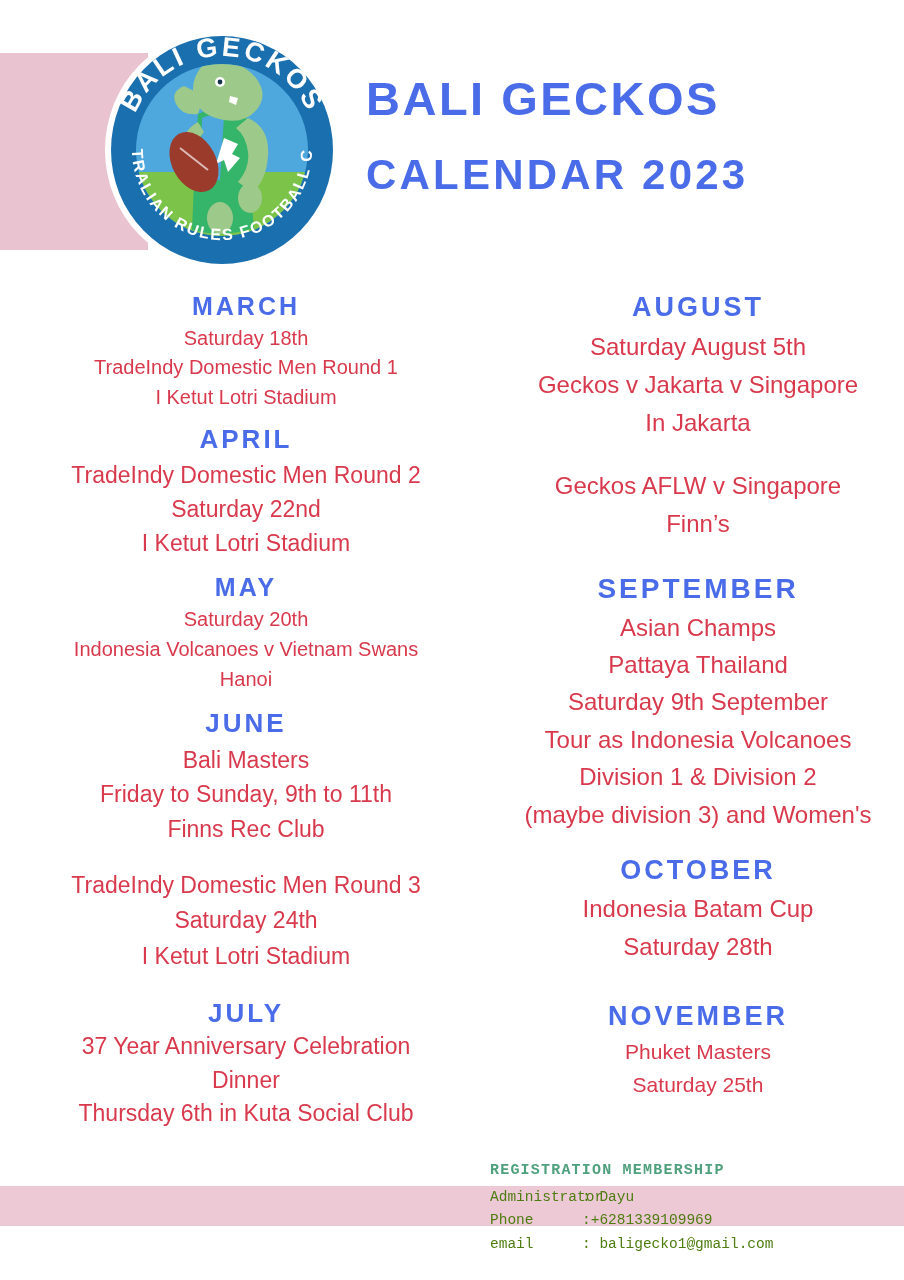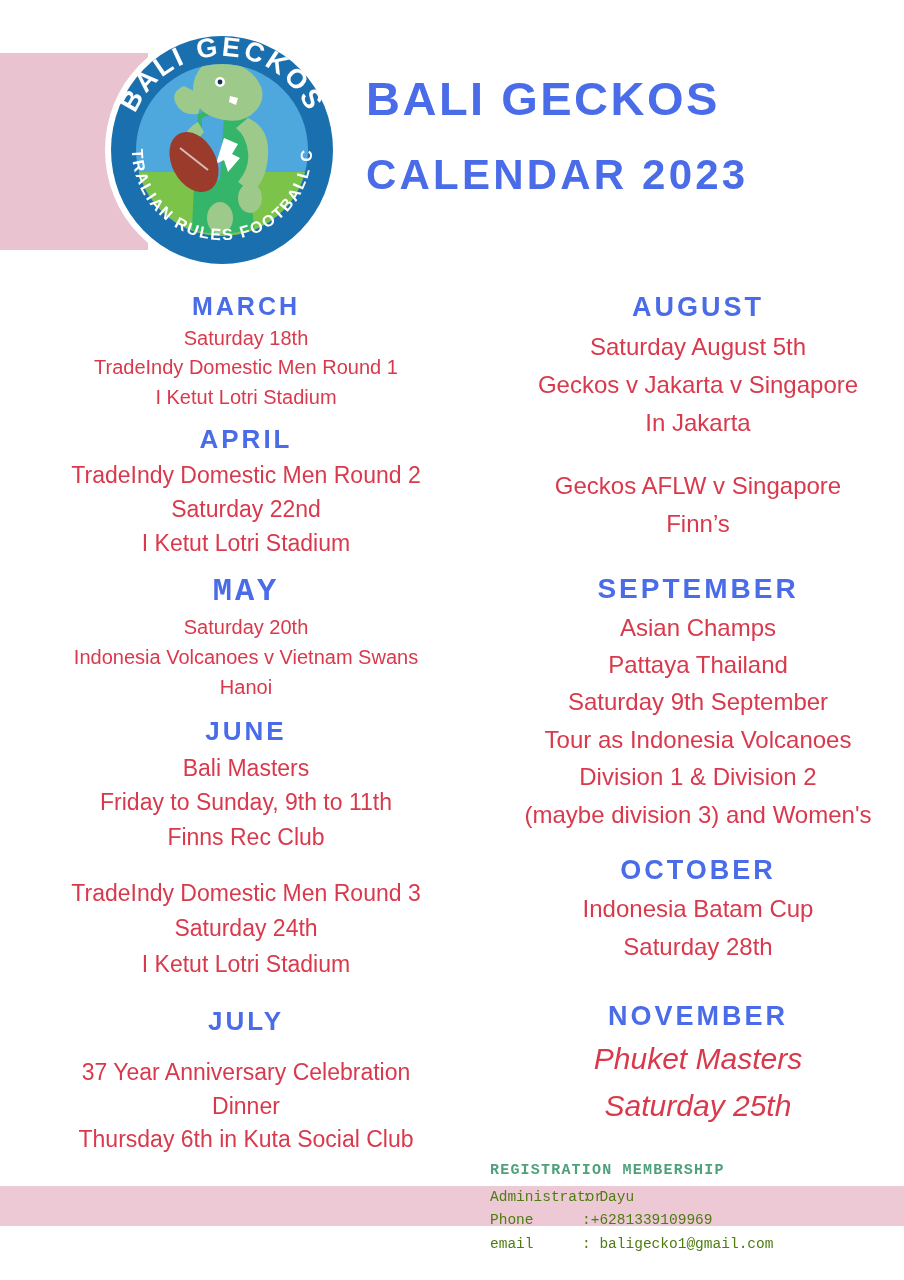--- a/index.html
+++ b/index.html
@@ -112,7 +112,7 @@
   .sec-april   .event-line { font-size: 23px; line-height: 1.47; }
 
   .sec-may     { padding-top: 12px; }
-  .sec-may     .month-heading { font-size: 32px; margin-bottom: 2px; font-family: Liberation Mono, monospace; }
+  .sec-may     .month-heading { font-size: 25px; margin-bottom: 2px; }
   .sec-may     .event-line { font-size: 20px; line-height: 1.52; }
 
   .sec-june    { padding-top: 13px; }

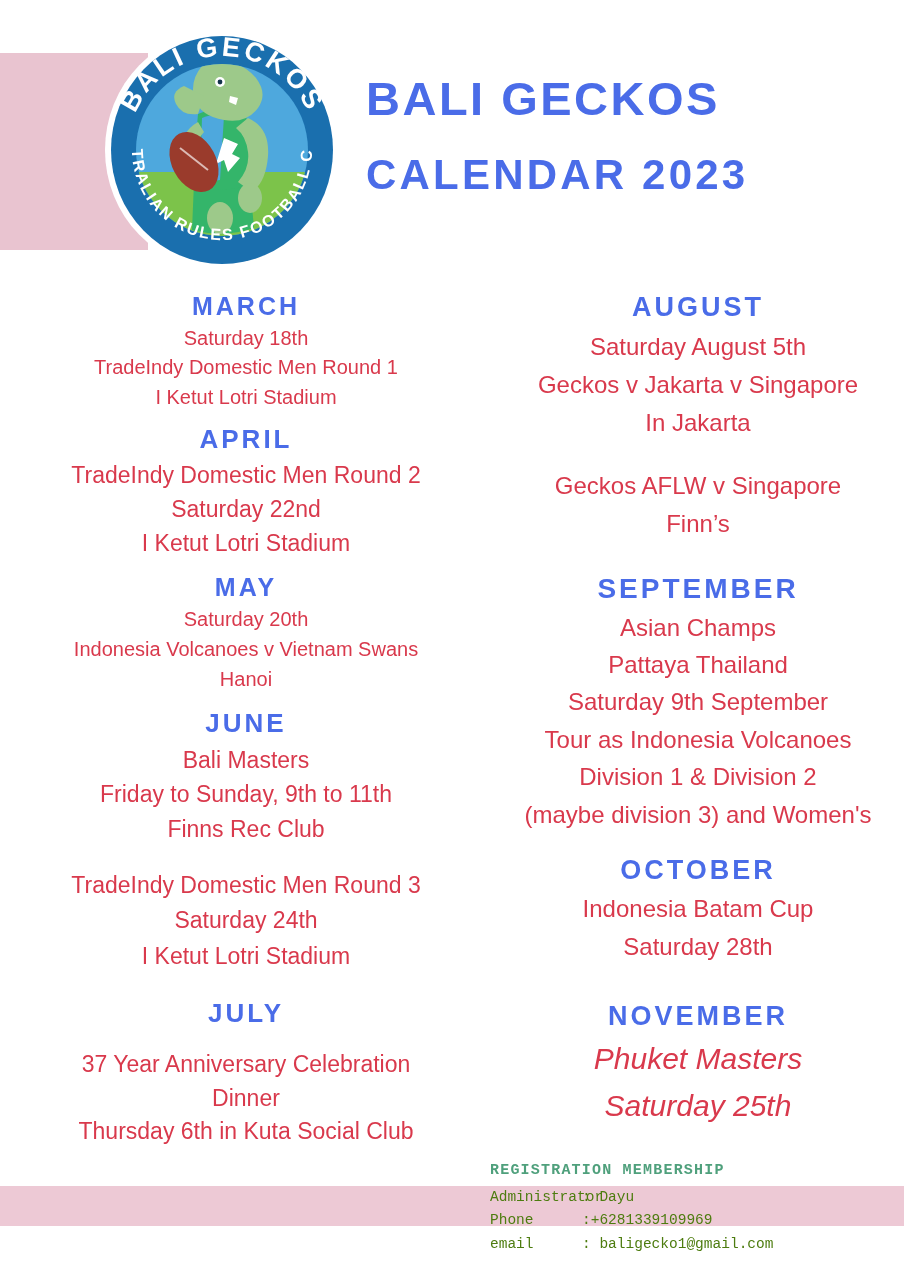--- a/index.html
+++ b/index.html
@@ -123,7 +123,7 @@
   .sec-june-extra .event-line { font-size: 23px; line-height: 1.53; }
 
   .sec-july    { padding-top: 24px; }
-  .sec-july    .month-heading { font-size: 26px; margin-bottom: 19px; }
+  .sec-july    .month-heading { font-size: 26px; margin-bottom: 1px; }
   .sec-july    .event-line { font-size: 23px; line-height: 1.47; }
 
   .sec-august  { padding-top: 0px; }

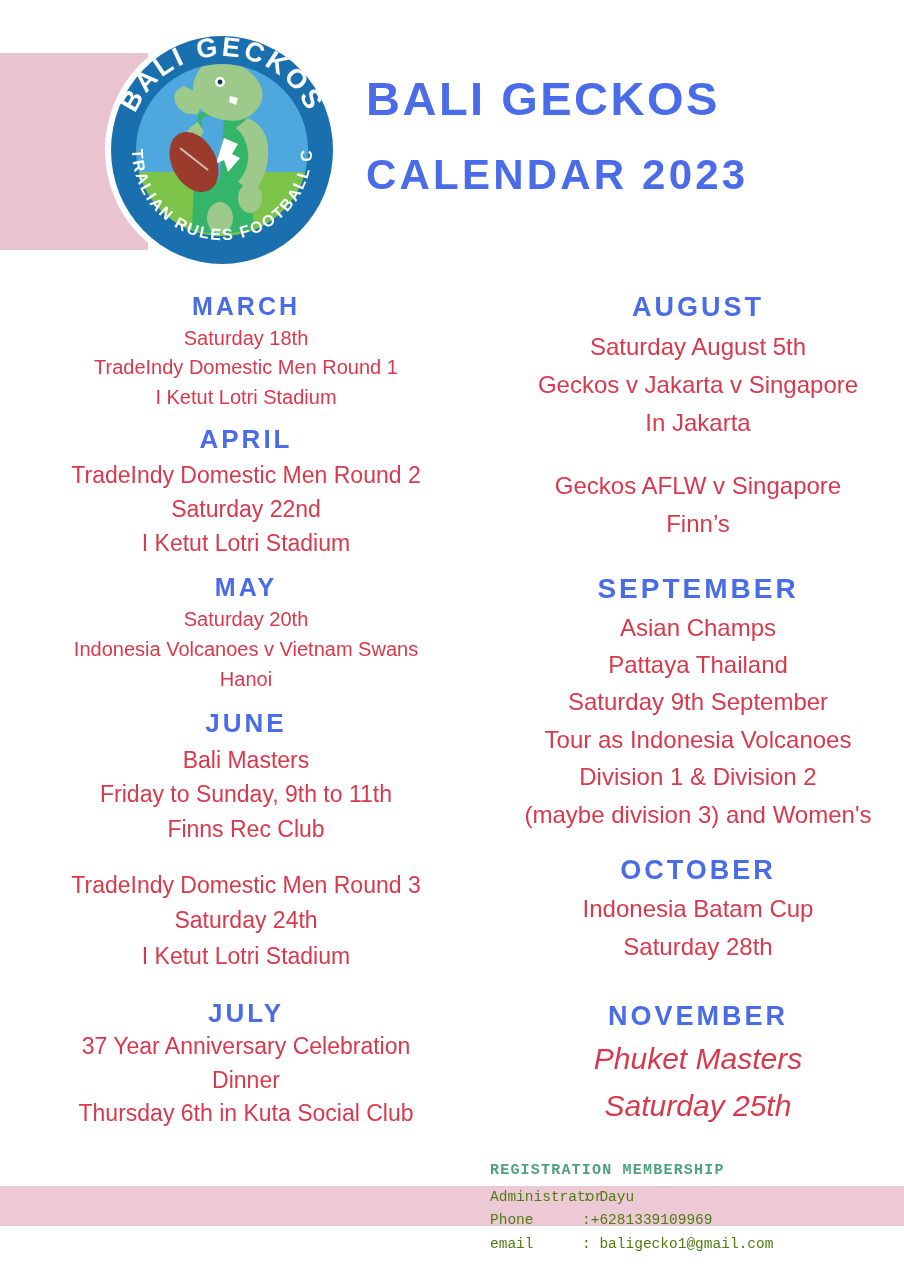--- a/index.html
+++ b/index.html
@@ -143,7 +143,7 @@
 
   .sec-november { padding-top: 36px; }
   .sec-november .month-heading { font-size: 27px; margin-bottom: 4px; }
-  .sec-november .event-line { font-size: 30px; line-height: 1.56; font-style: italic; }
+  .sec-november .event-line { font-size: 21px; line-height: 1.56; }
 
   
   .registration {

